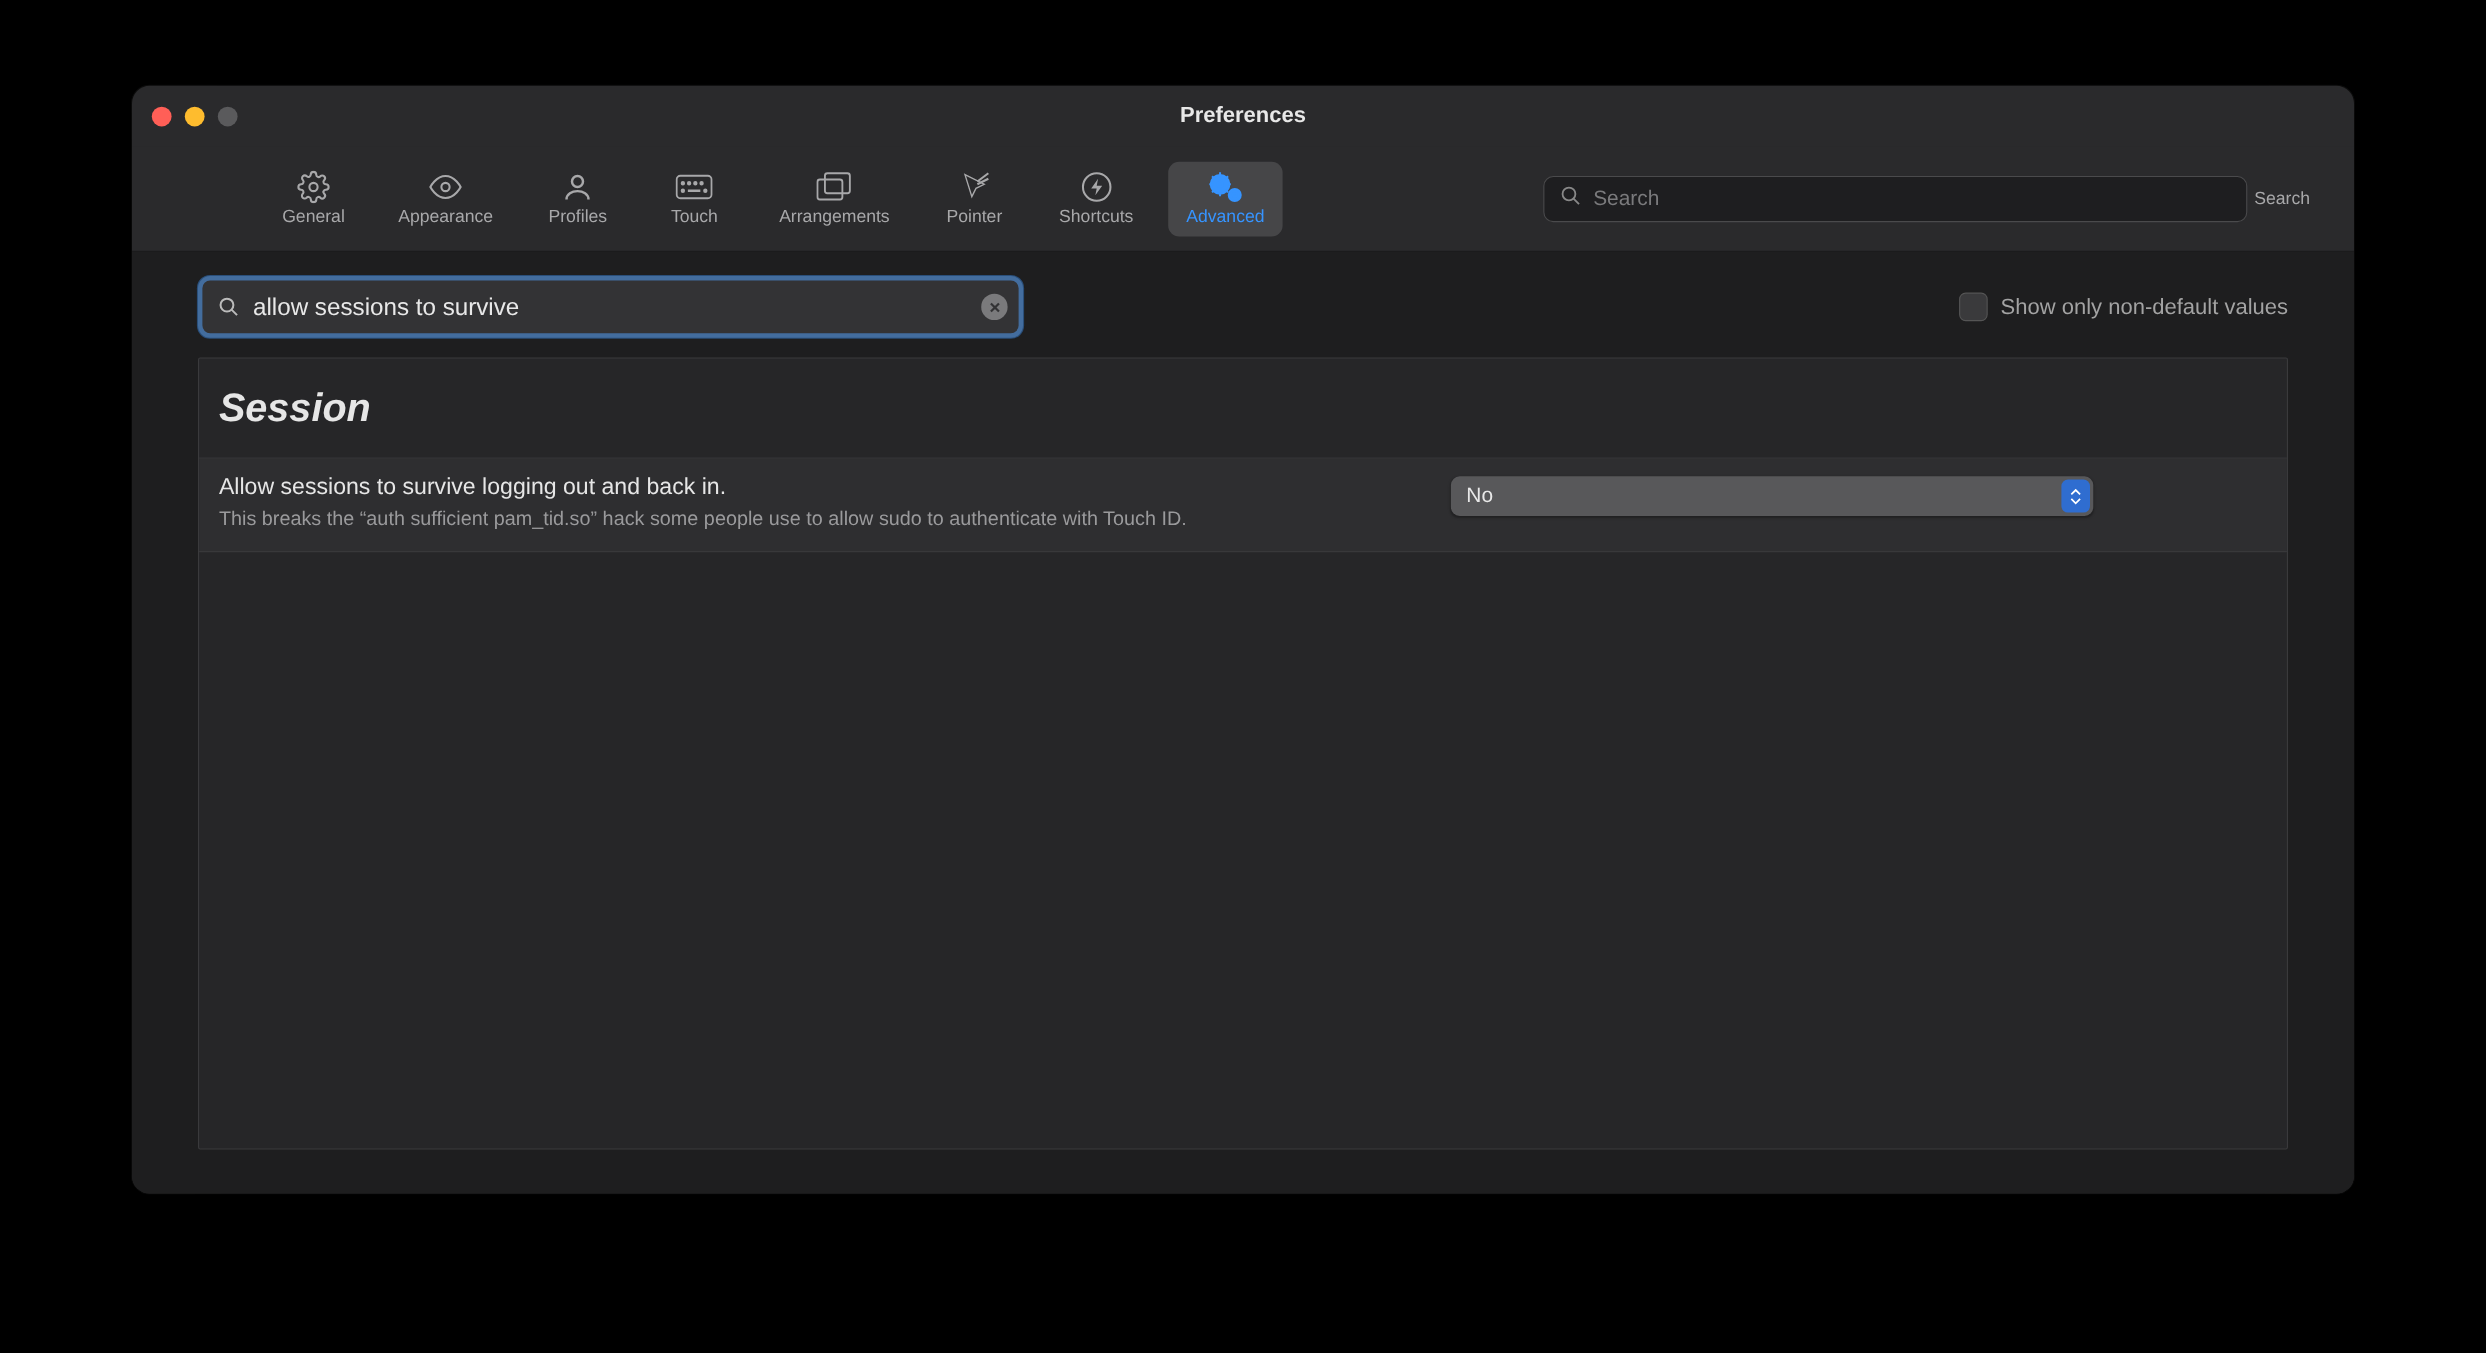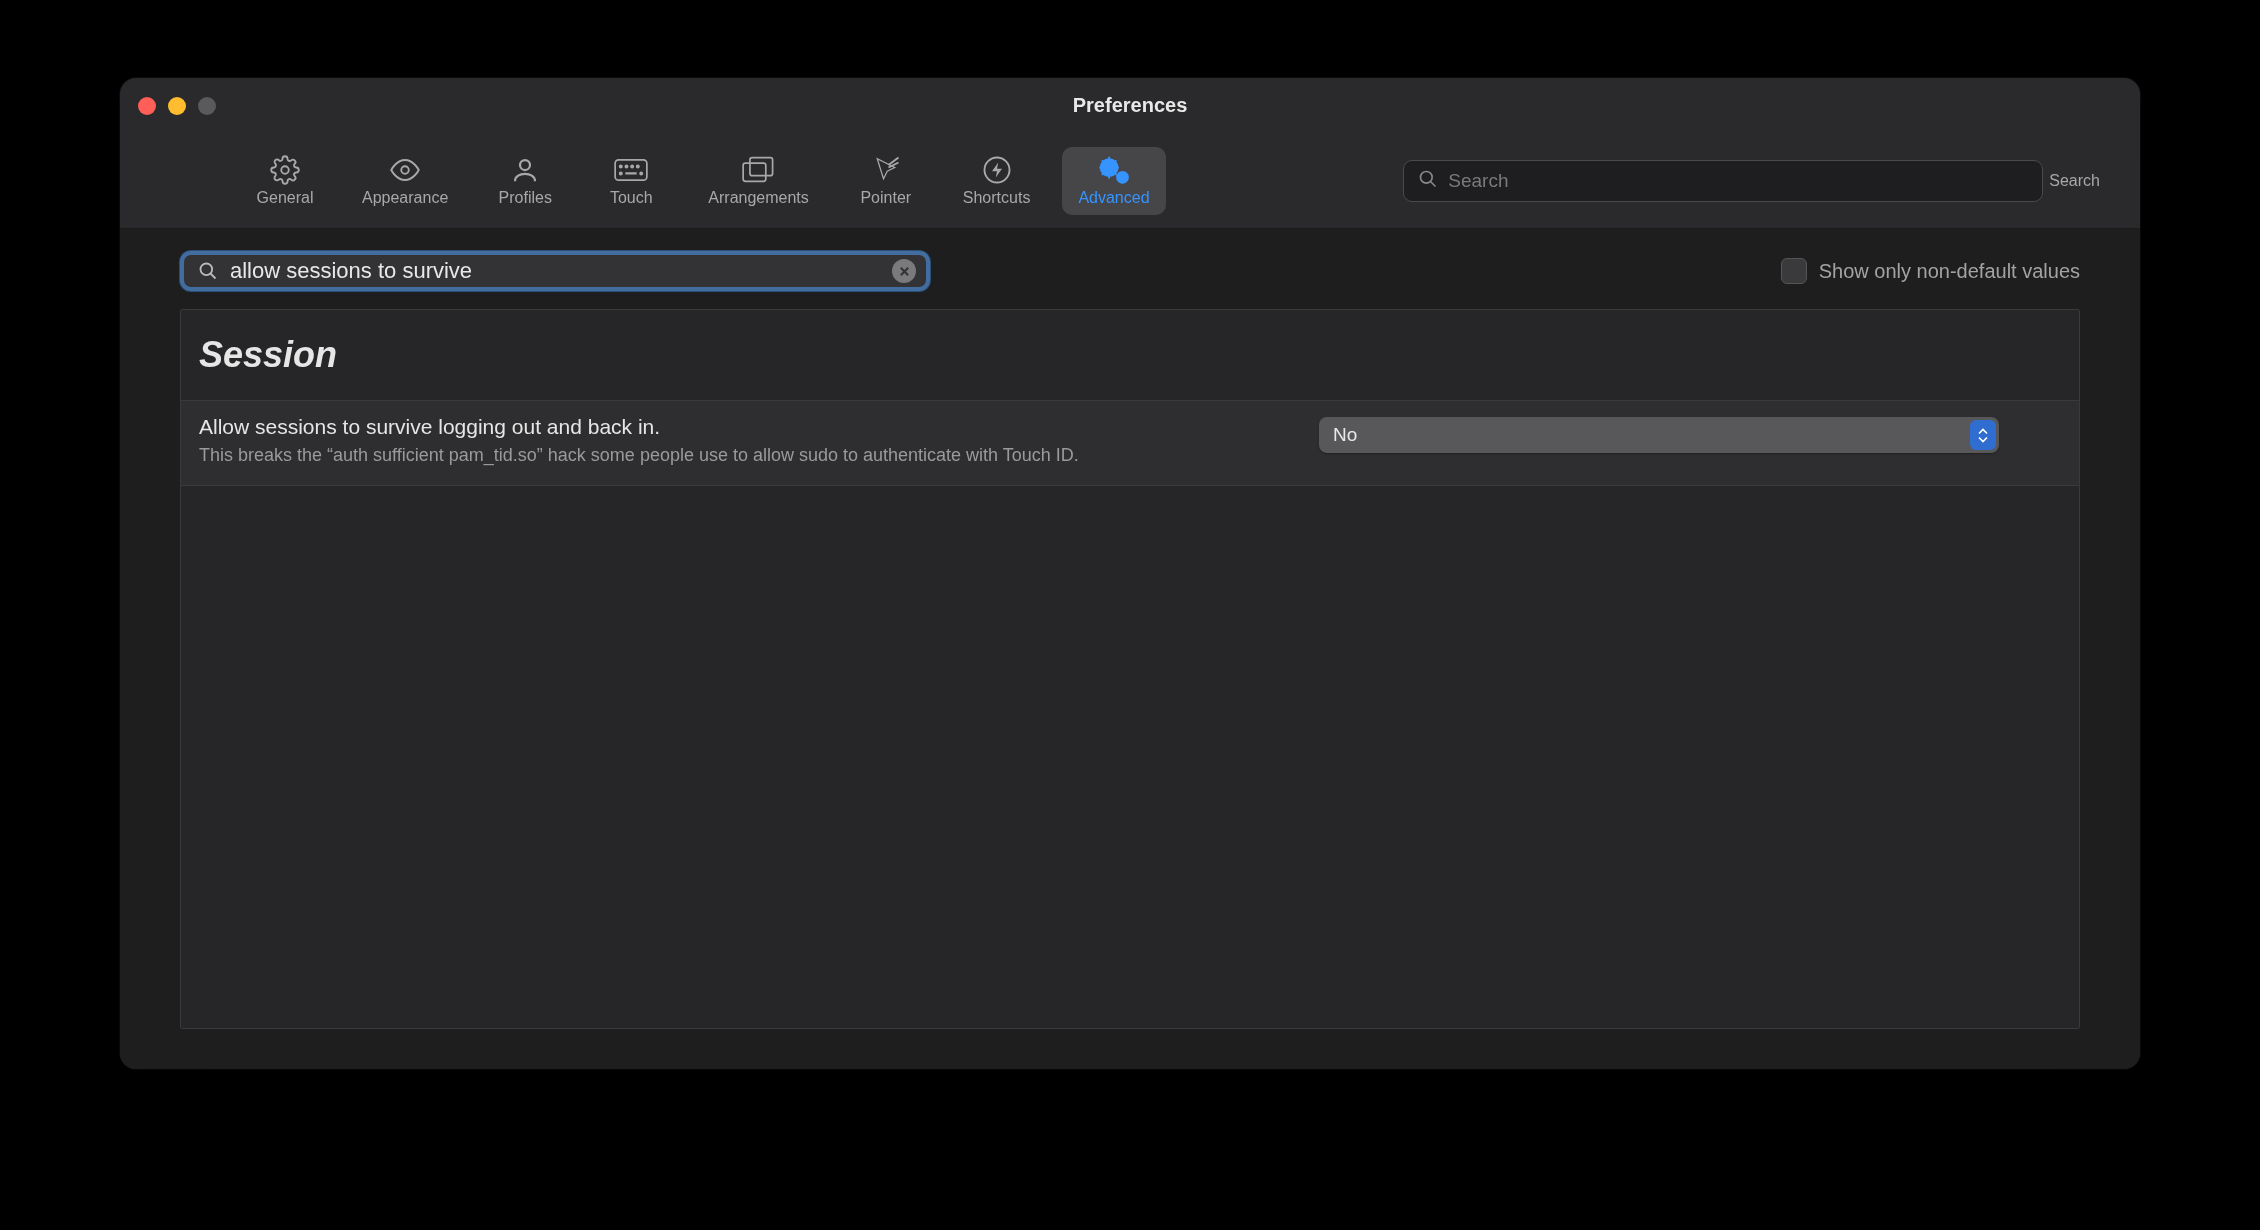--- a/index.html
+++ b/index.html
@@ -141,7 +141,7 @@
   }
   .filter-search {
     width: 750px;
-    height: 40px;
+    height: 56px;
     background: #333335;
     border: 4px solid #436d9e;
     border-radius: 11px;

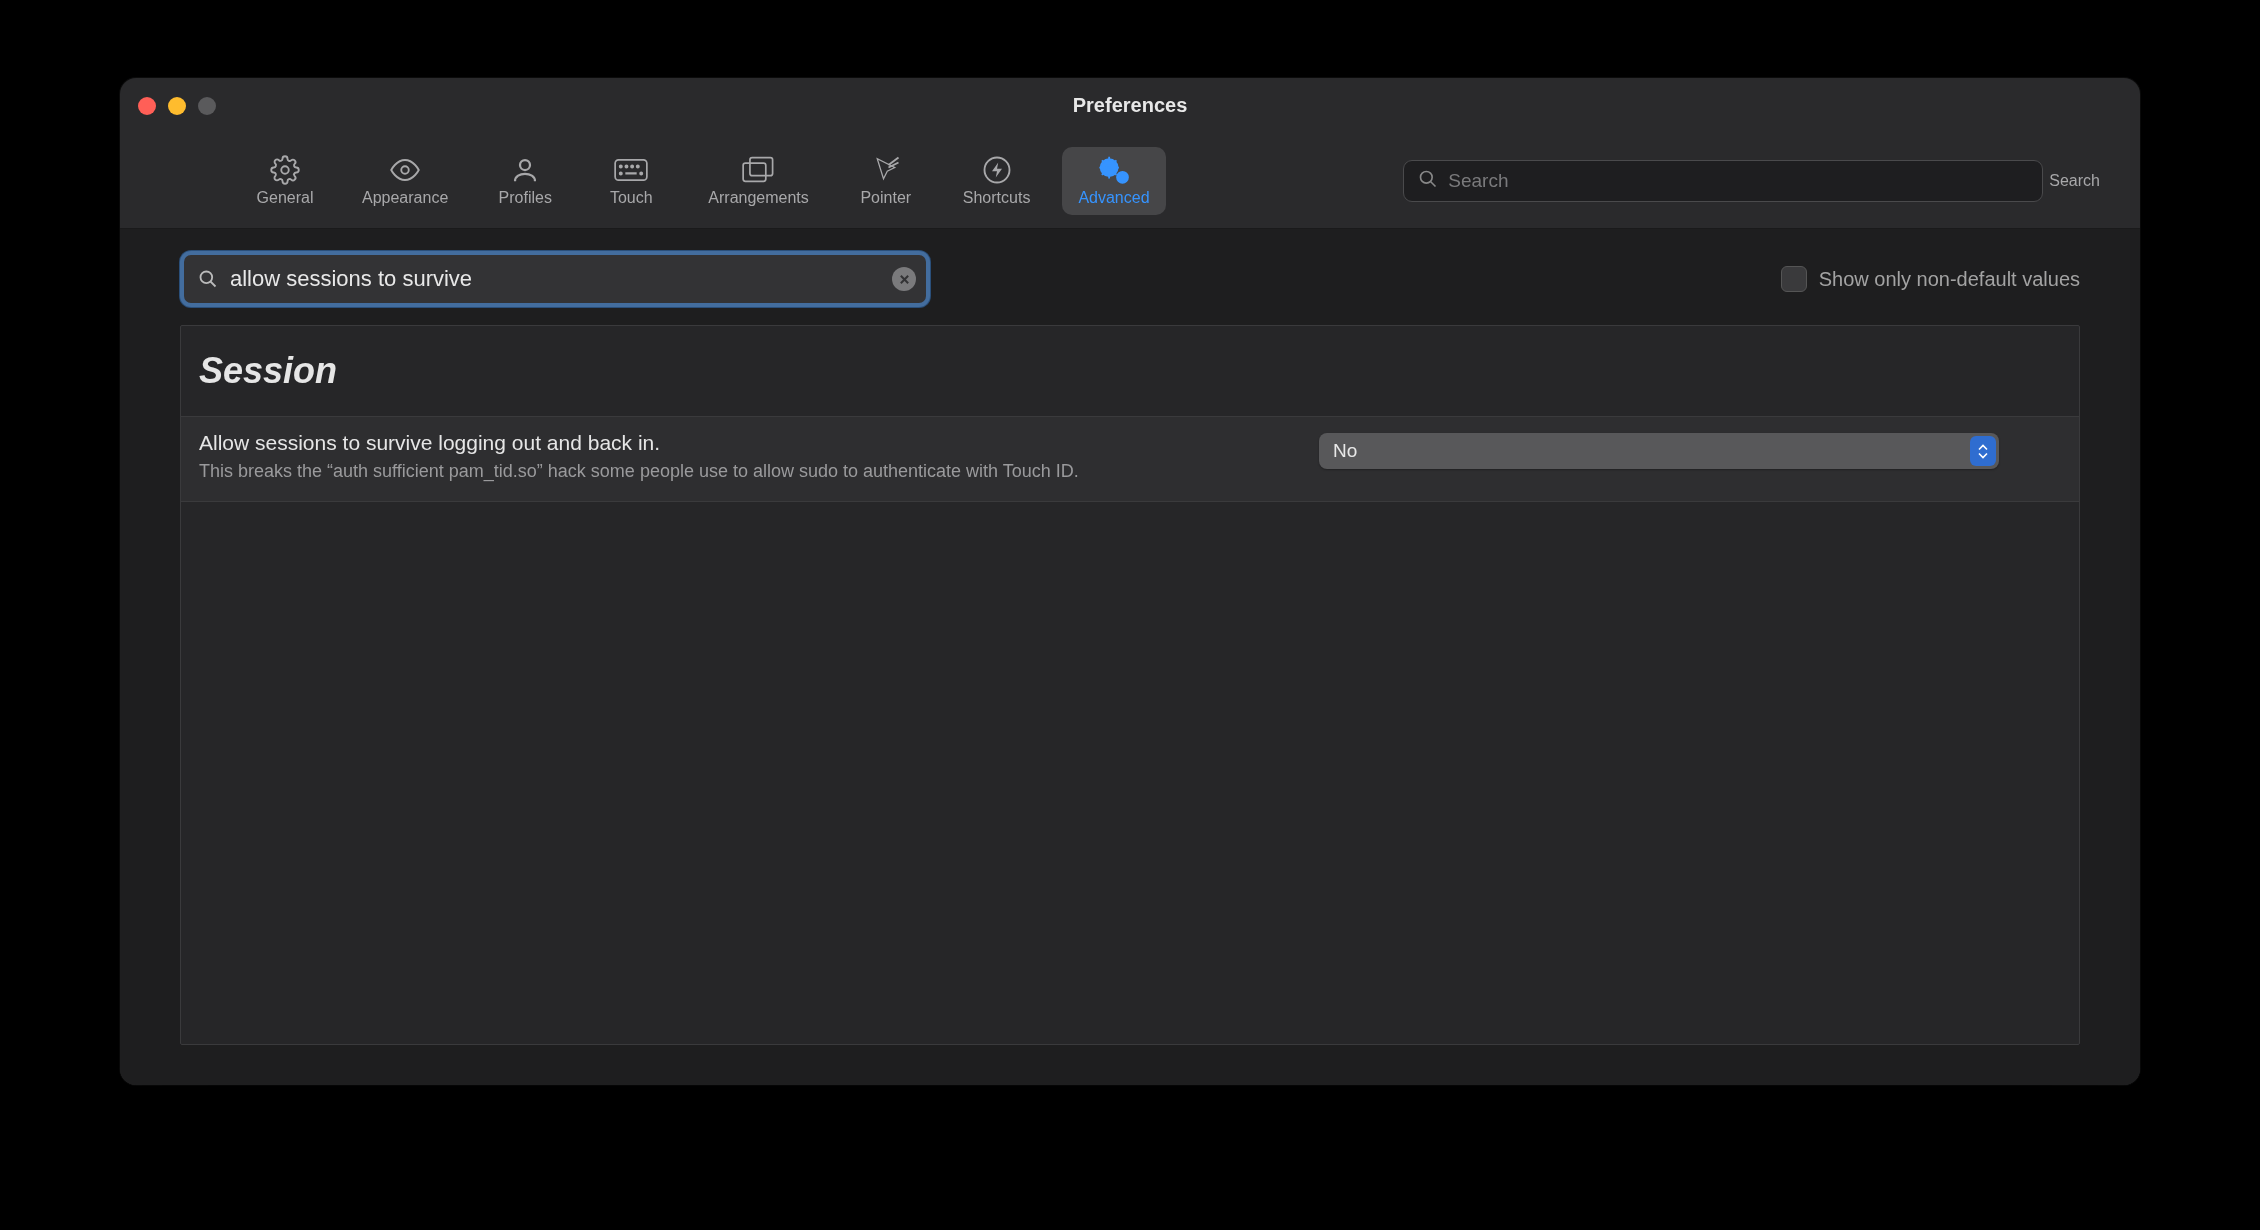--- a/index.html
+++ b/index.html
@@ -230,7 +230,7 @@
   }
   .select-wrap {
     position: relative;
-    width: 680px;
+    width: 584px;
     margin-top: 2px;
   }
   .select {

